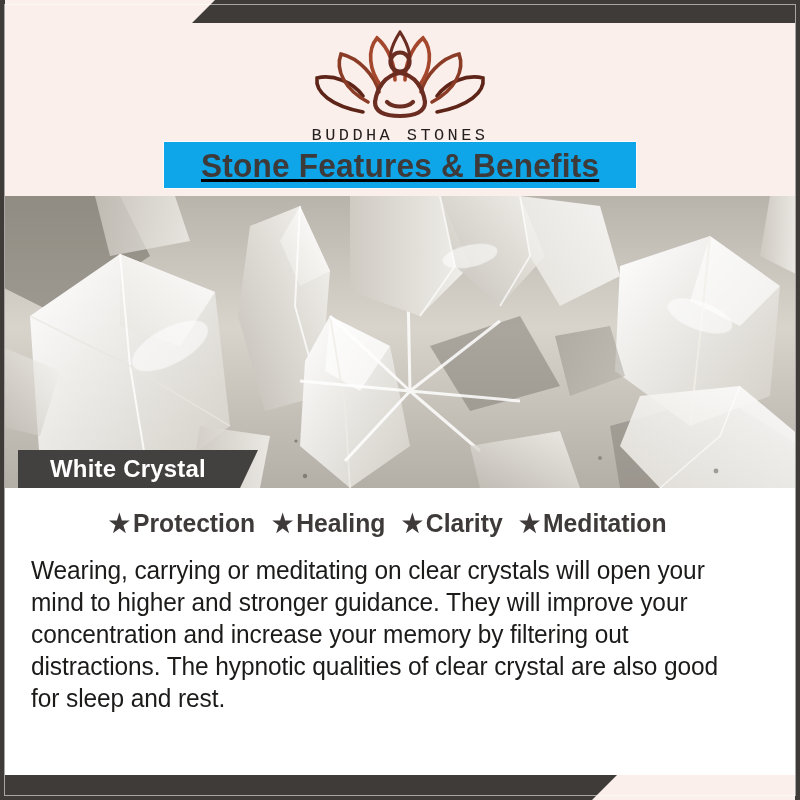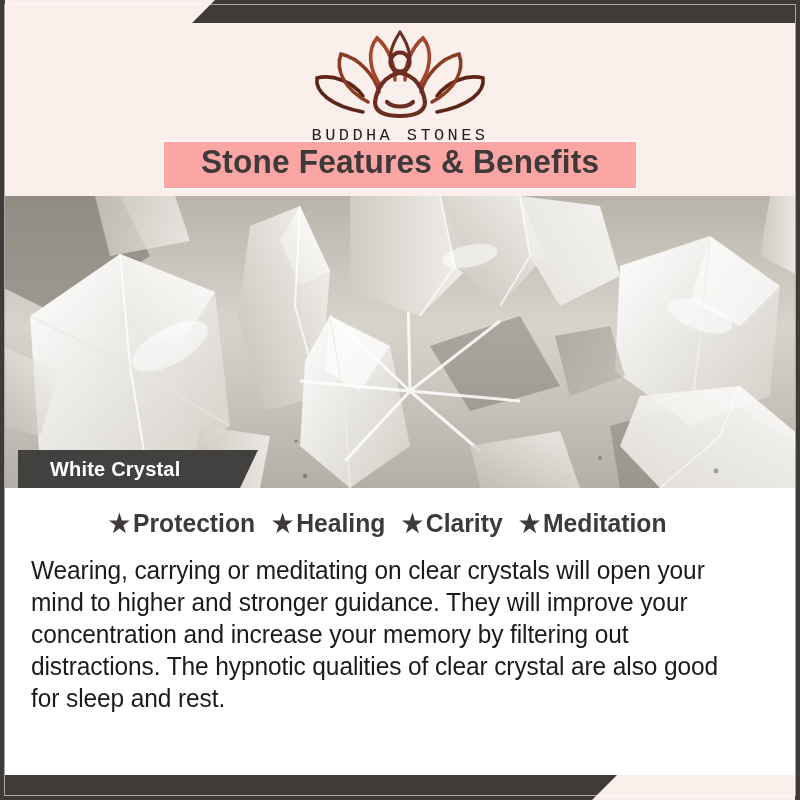--- a/index.html
+++ b/index.html
@@ -94,10 +94,12 @@
     top: 142px;
     width: 472px;
     height: 46px;
-    background: #fca5a5;
+    background: #0ea5e9;
     display: flex;
+    align-items: center;
     justify-content: center;
     box-shadow: 0 0 0 1px rgba(255,255,255,0.8);
+    text-decoration: underline;
   }
   .title-text {
     font-family: "Liberation Sans Narrow", "Liberation Sans", sans-serif;

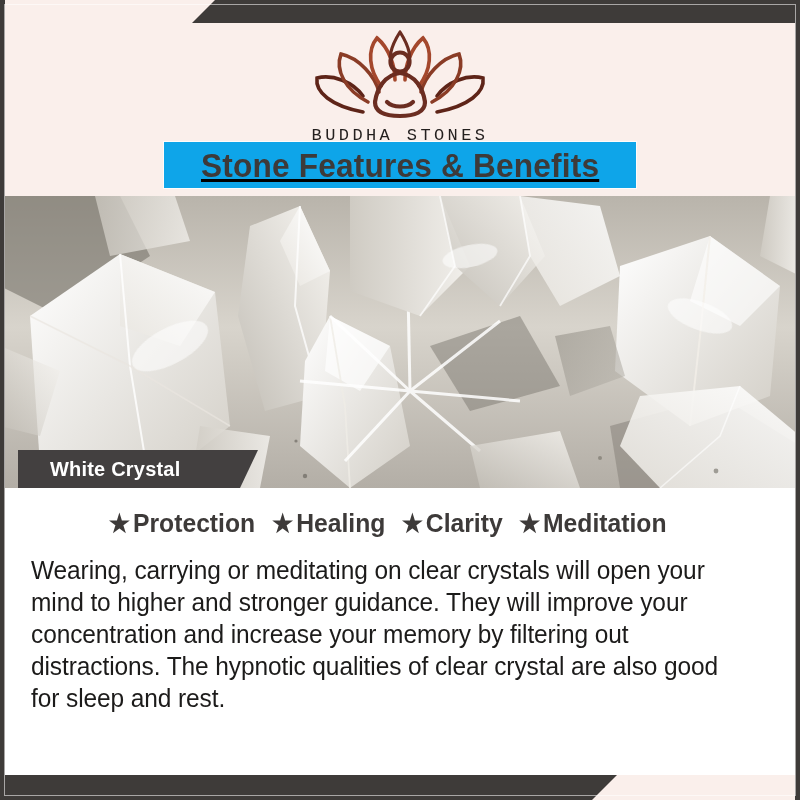--- a/index.html
+++ b/index.html
@@ -138,7 +138,7 @@
   .name-ribbon span {
     padding-left: 32px;
     color: #ffffff;
-    font-size: 20px;
+    font-size: 24px;
     font-weight: bold;
     font-family: "Liberation Sans", sans-serif;
     letter-spacing: 0.2px;

